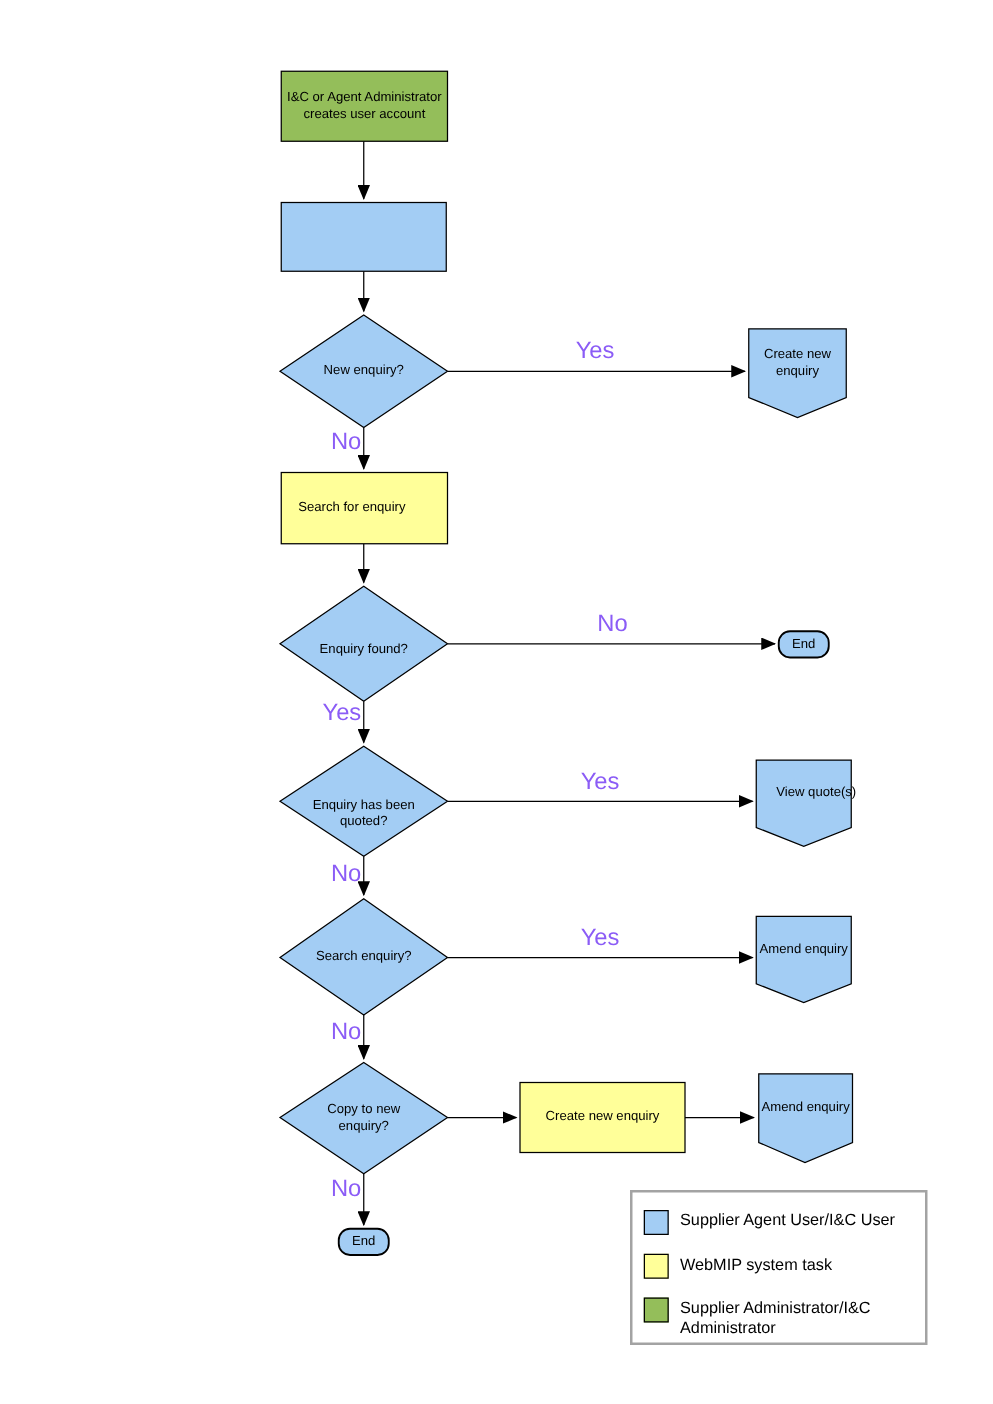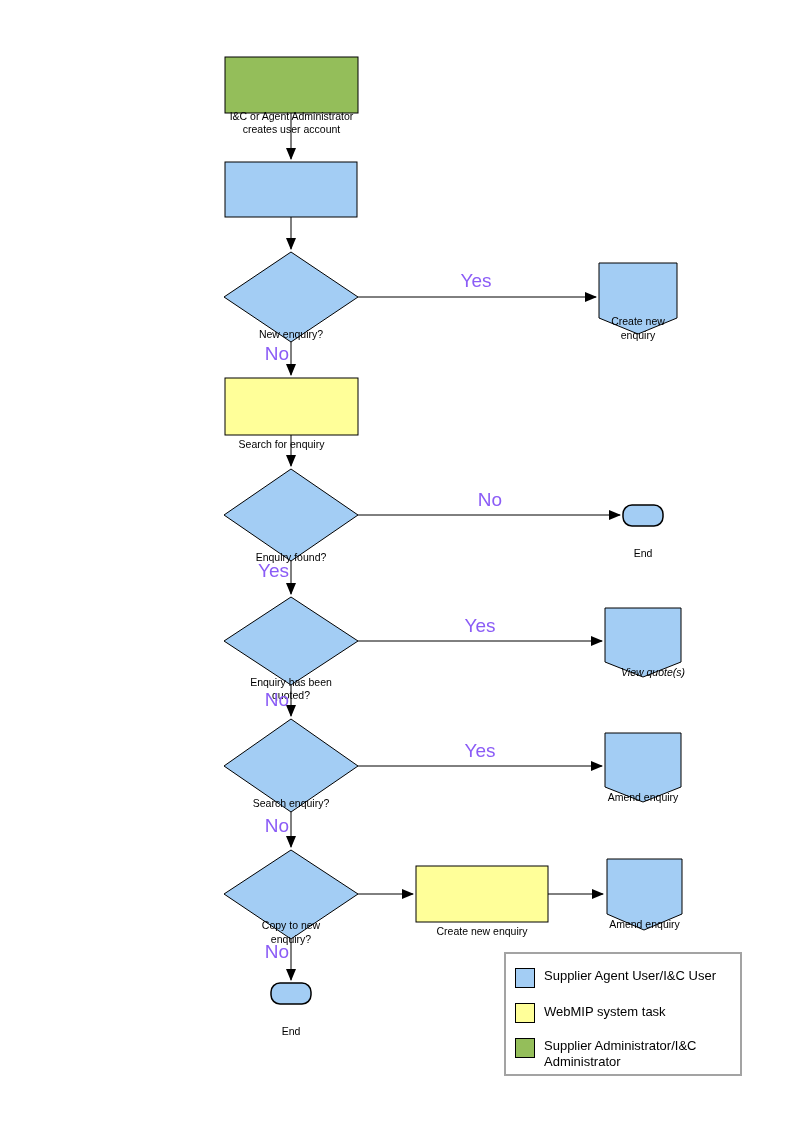--- a/index.html
+++ b/index.html
@@ -7,7 +7,7 @@
         font-family:"Liberation Sans", sans-serif;overflow:hidden;}
   #shapes{position:absolute;left:0;top:0;}
   .node-label{position:absolute;display:flex;align-items:center;justify-content:center;
-      text-align:center;font-size:10.5px;color:#000;line-height:1.25;pointer-events:none;margin-top:38px;}
+      text-align:center;font-size:10.5px;color:#000;line-height:1.25;pointer-events:none;}
   .edge-label{position:absolute;font-size:19px;color:#8b5cf6;pointer-events:none;line-height:1.1;}
   .edge-label.center{text-align:center;}
   .edge-label.right{text-align:right;}

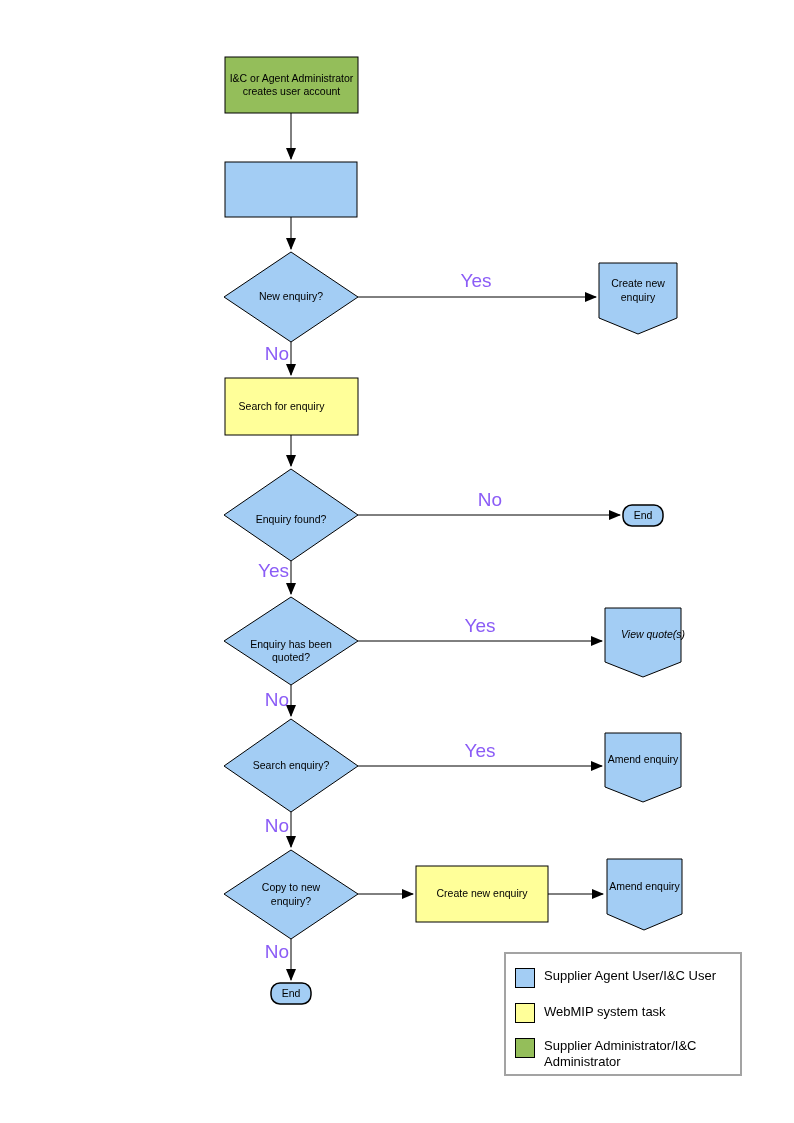--- a/index.html
+++ b/index.html
@@ -70,7 +70,7 @@
   <div class="node-label" style="left:249px;top:474px;width:84px;height:92px;">Enquiry found?</div>
   <div class="node-label" style="left:623px;top:505px;width:40px;height:21px;">End</div>
   <div class="node-label" style="left:249px;top:607px;width:84px;height:88px;">Enquiry has been quoted?</div>
-  <div class="node-label" style="left:605px;top:608px;width:96px;height:54px;font-style:italic;">View quote(s)</div>
+  <div class="node-label" style="left:605px;top:608px;width:96px;height:54px;">View quote(s)</div>
   <div class="node-label" style="left:249px;top:719px;width:84px;height:93px;">Search enquiry?</div>
   <div class="node-label" style="left:605px;top:733px;width:76px;height:54px;">Amend enquiry</div>
   <div class="node-label" style="left:249px;top:850px;width:84px;height:89px;">Copy to new enquiry?</div>

